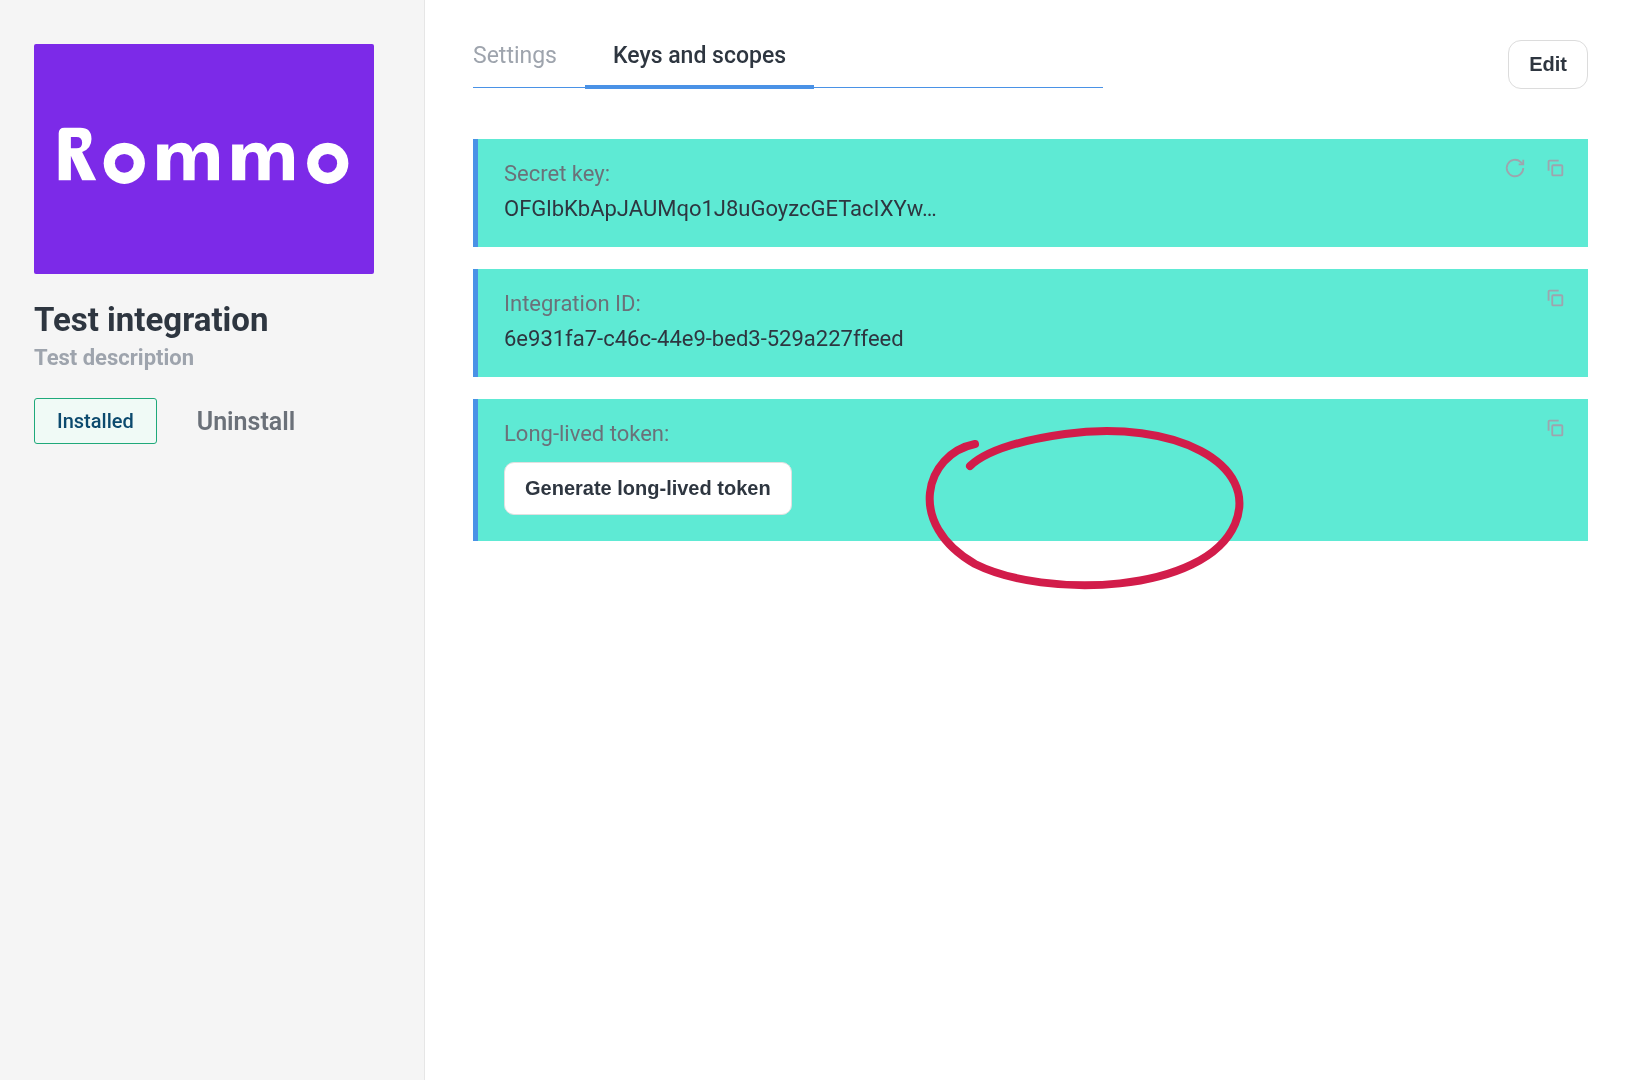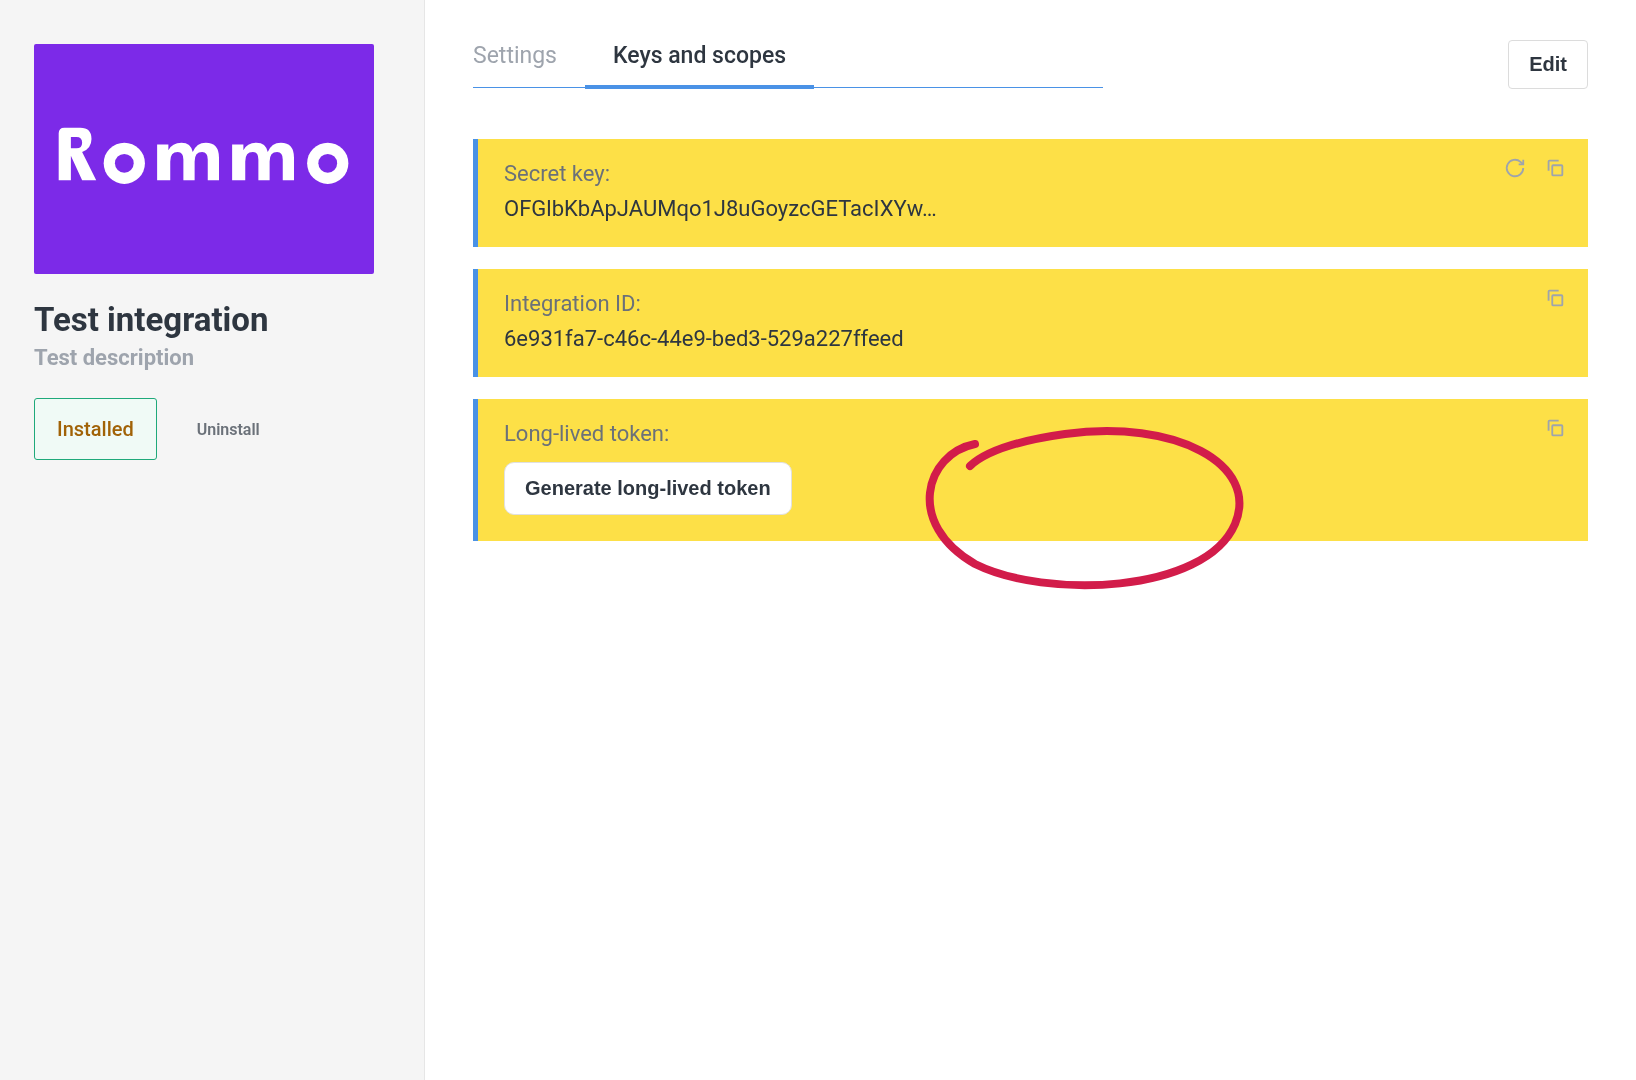--- a/index.html
+++ b/index.html
@@ -106,7 +106,7 @@
       font-size: 20px;
       font-weight: 700;
       color: #2e3640;
-      border-radius: 4px;
+      border-radius: 13px;
       cursor: pointer;
     }
     .field-card {

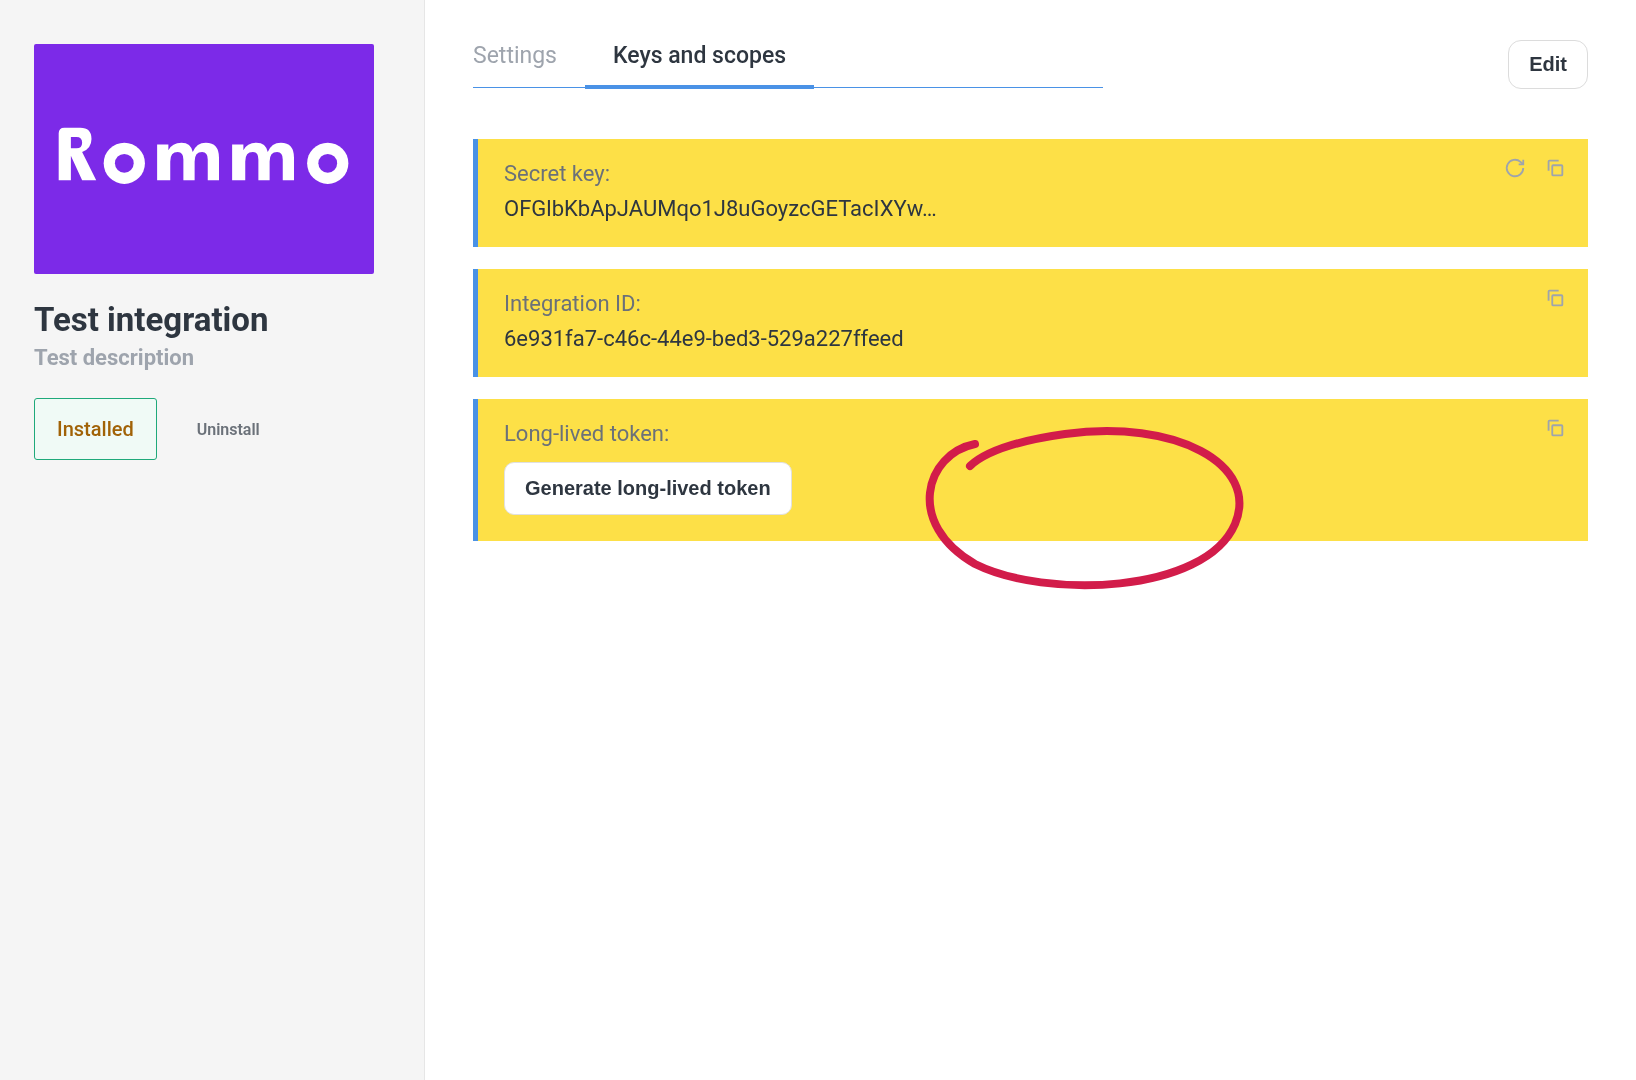--- a/index.html
+++ b/index.html
@@ -110,7 +110,7 @@
       cursor: pointer;
     }
     .field-card {
-      background: #fde047;
+      background: #5eead4;
       border-left: 5px solid #4a92e6;
       padding: 22px 26px 26px 26px;
       margin-bottom: 22px;

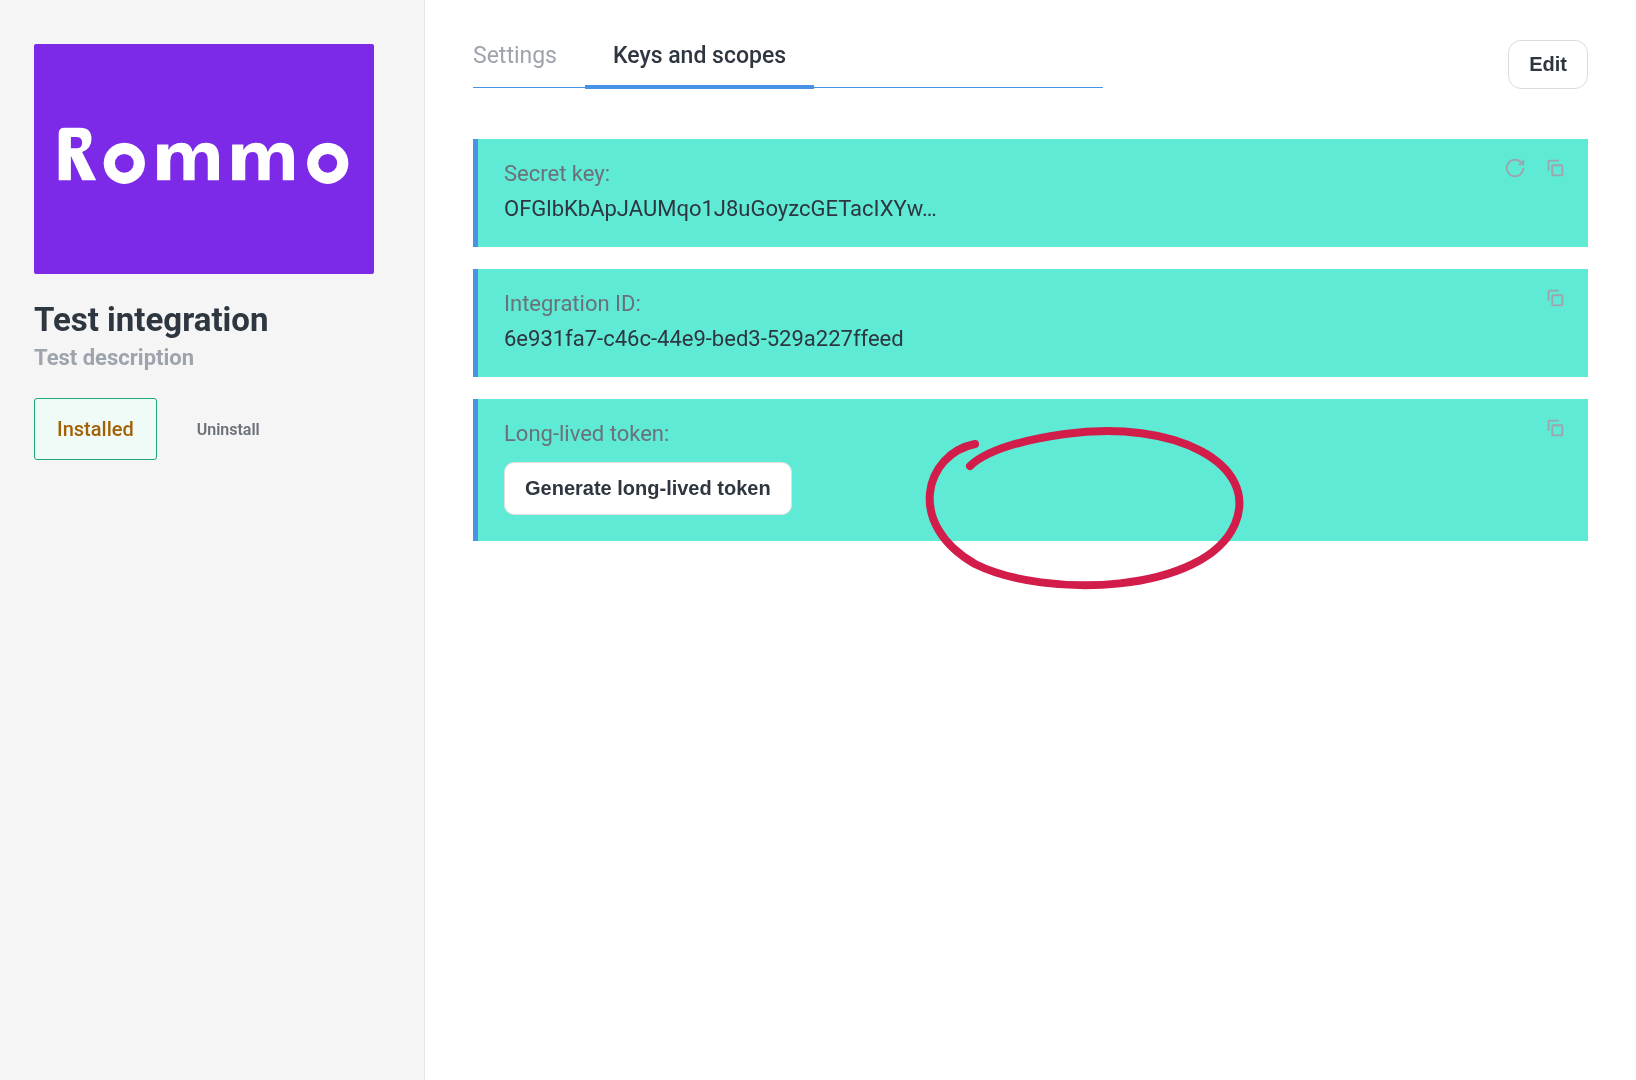--- a/index.html
+++ b/index.html
@@ -48,9 +48,9 @@
     }
     .installed-badge {
       border: 1px solid #1fa97a;
-      color: #a16207;
+      color: #0c4a6e;
       background: #f0faf6;
-      padding: 18px 22px;
+      padding: 10px 22px;
       font-size: 20px;
       font-weight: 500;
       border-radius: 3px;

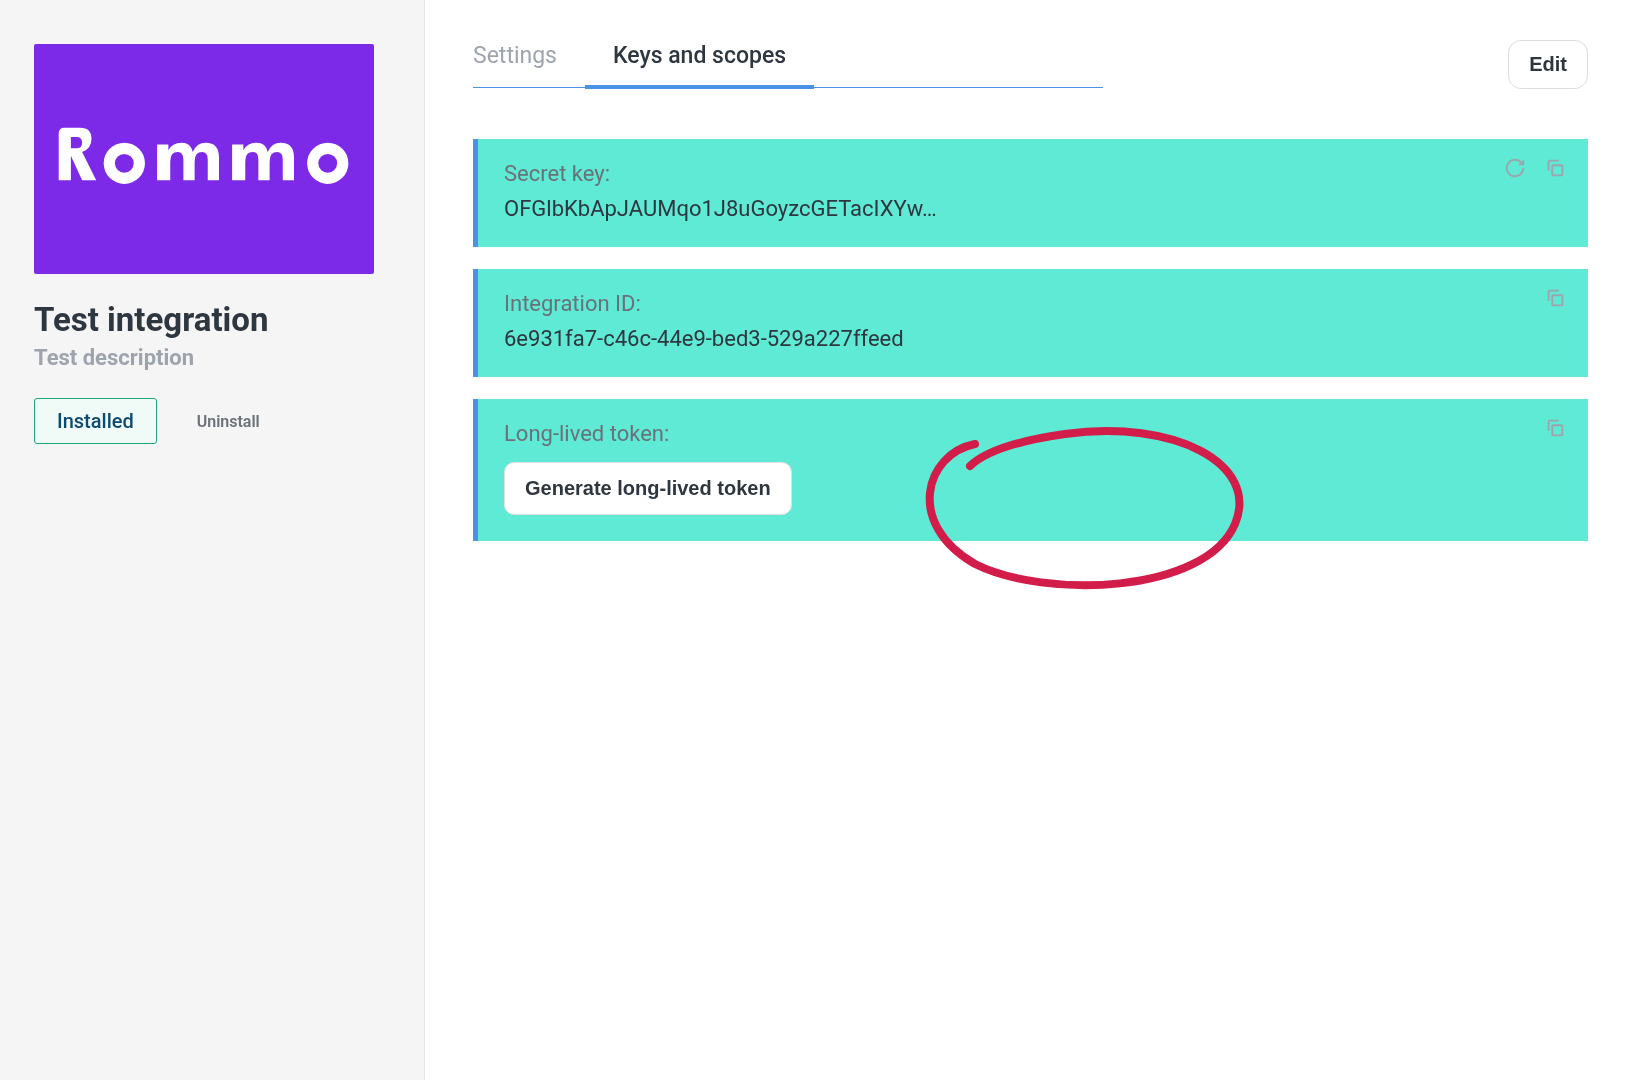--- a/index.html
+++ b/index.html
@@ -57,7 +57,7 @@
     }
     .uninstall-link {
       color: #6b7179;
-      font-size: 16px;
+      font-size: 25px;
       font-weight: 600;
       cursor: pointer;
     }

